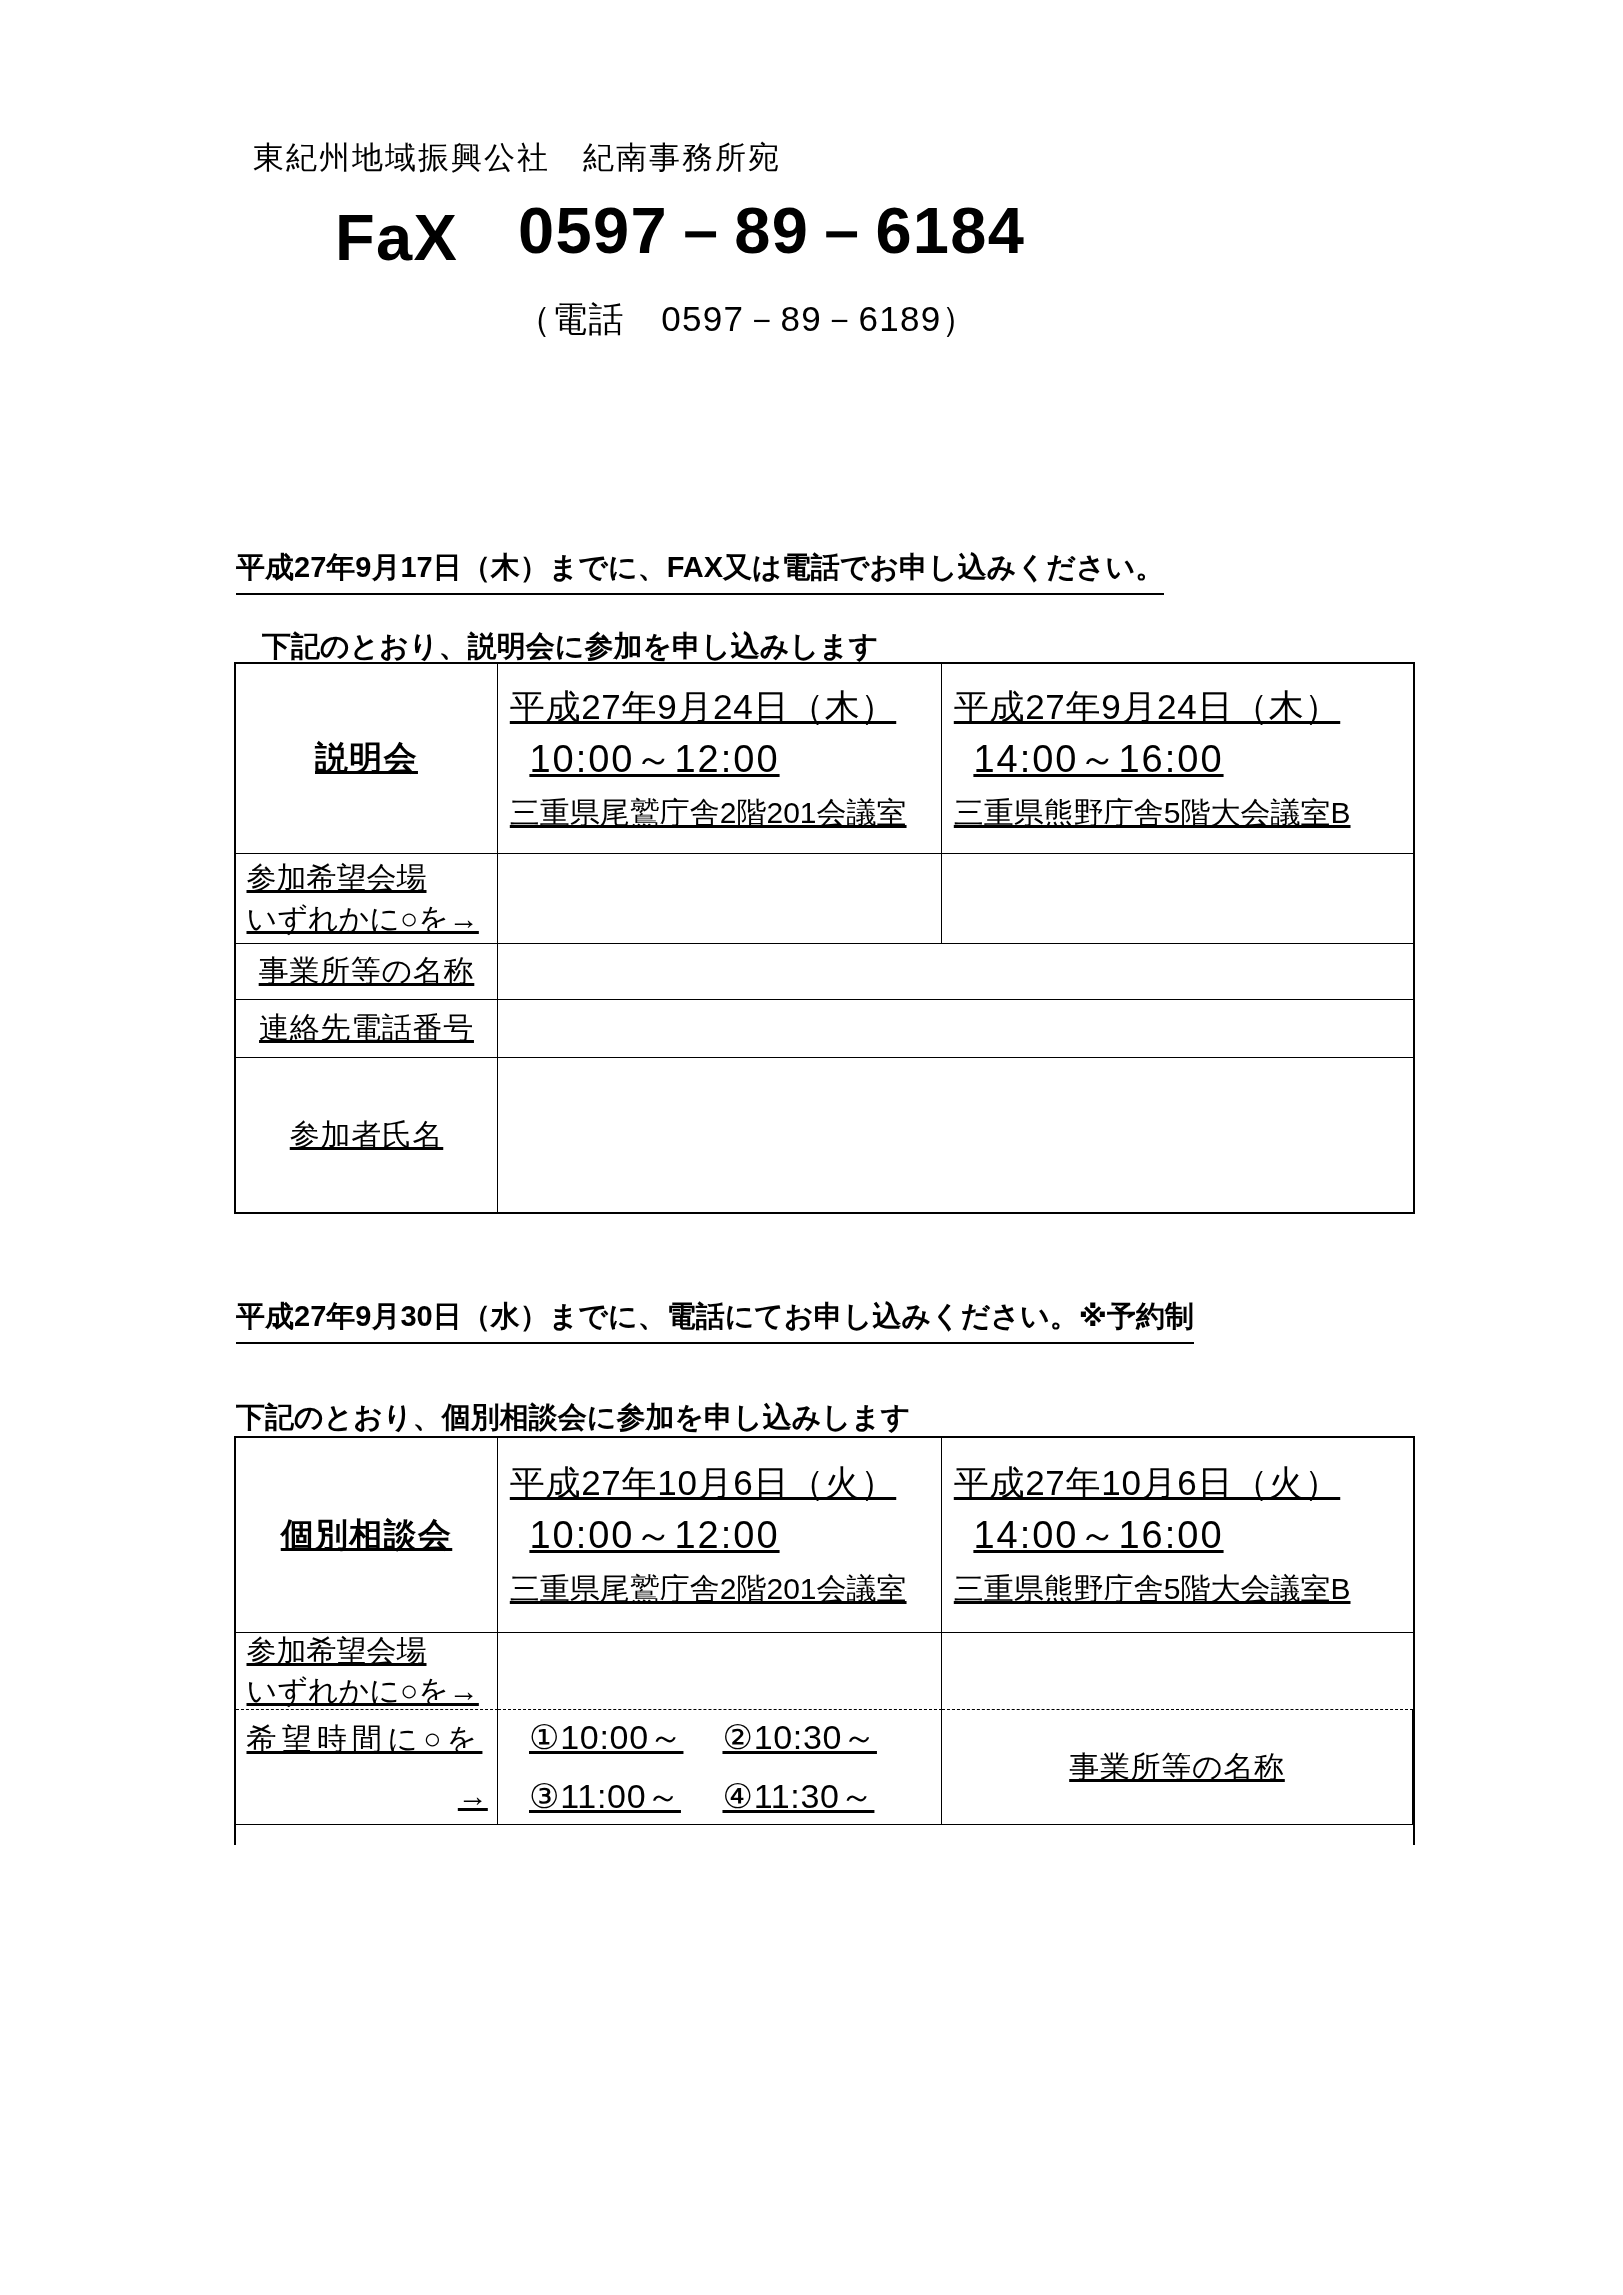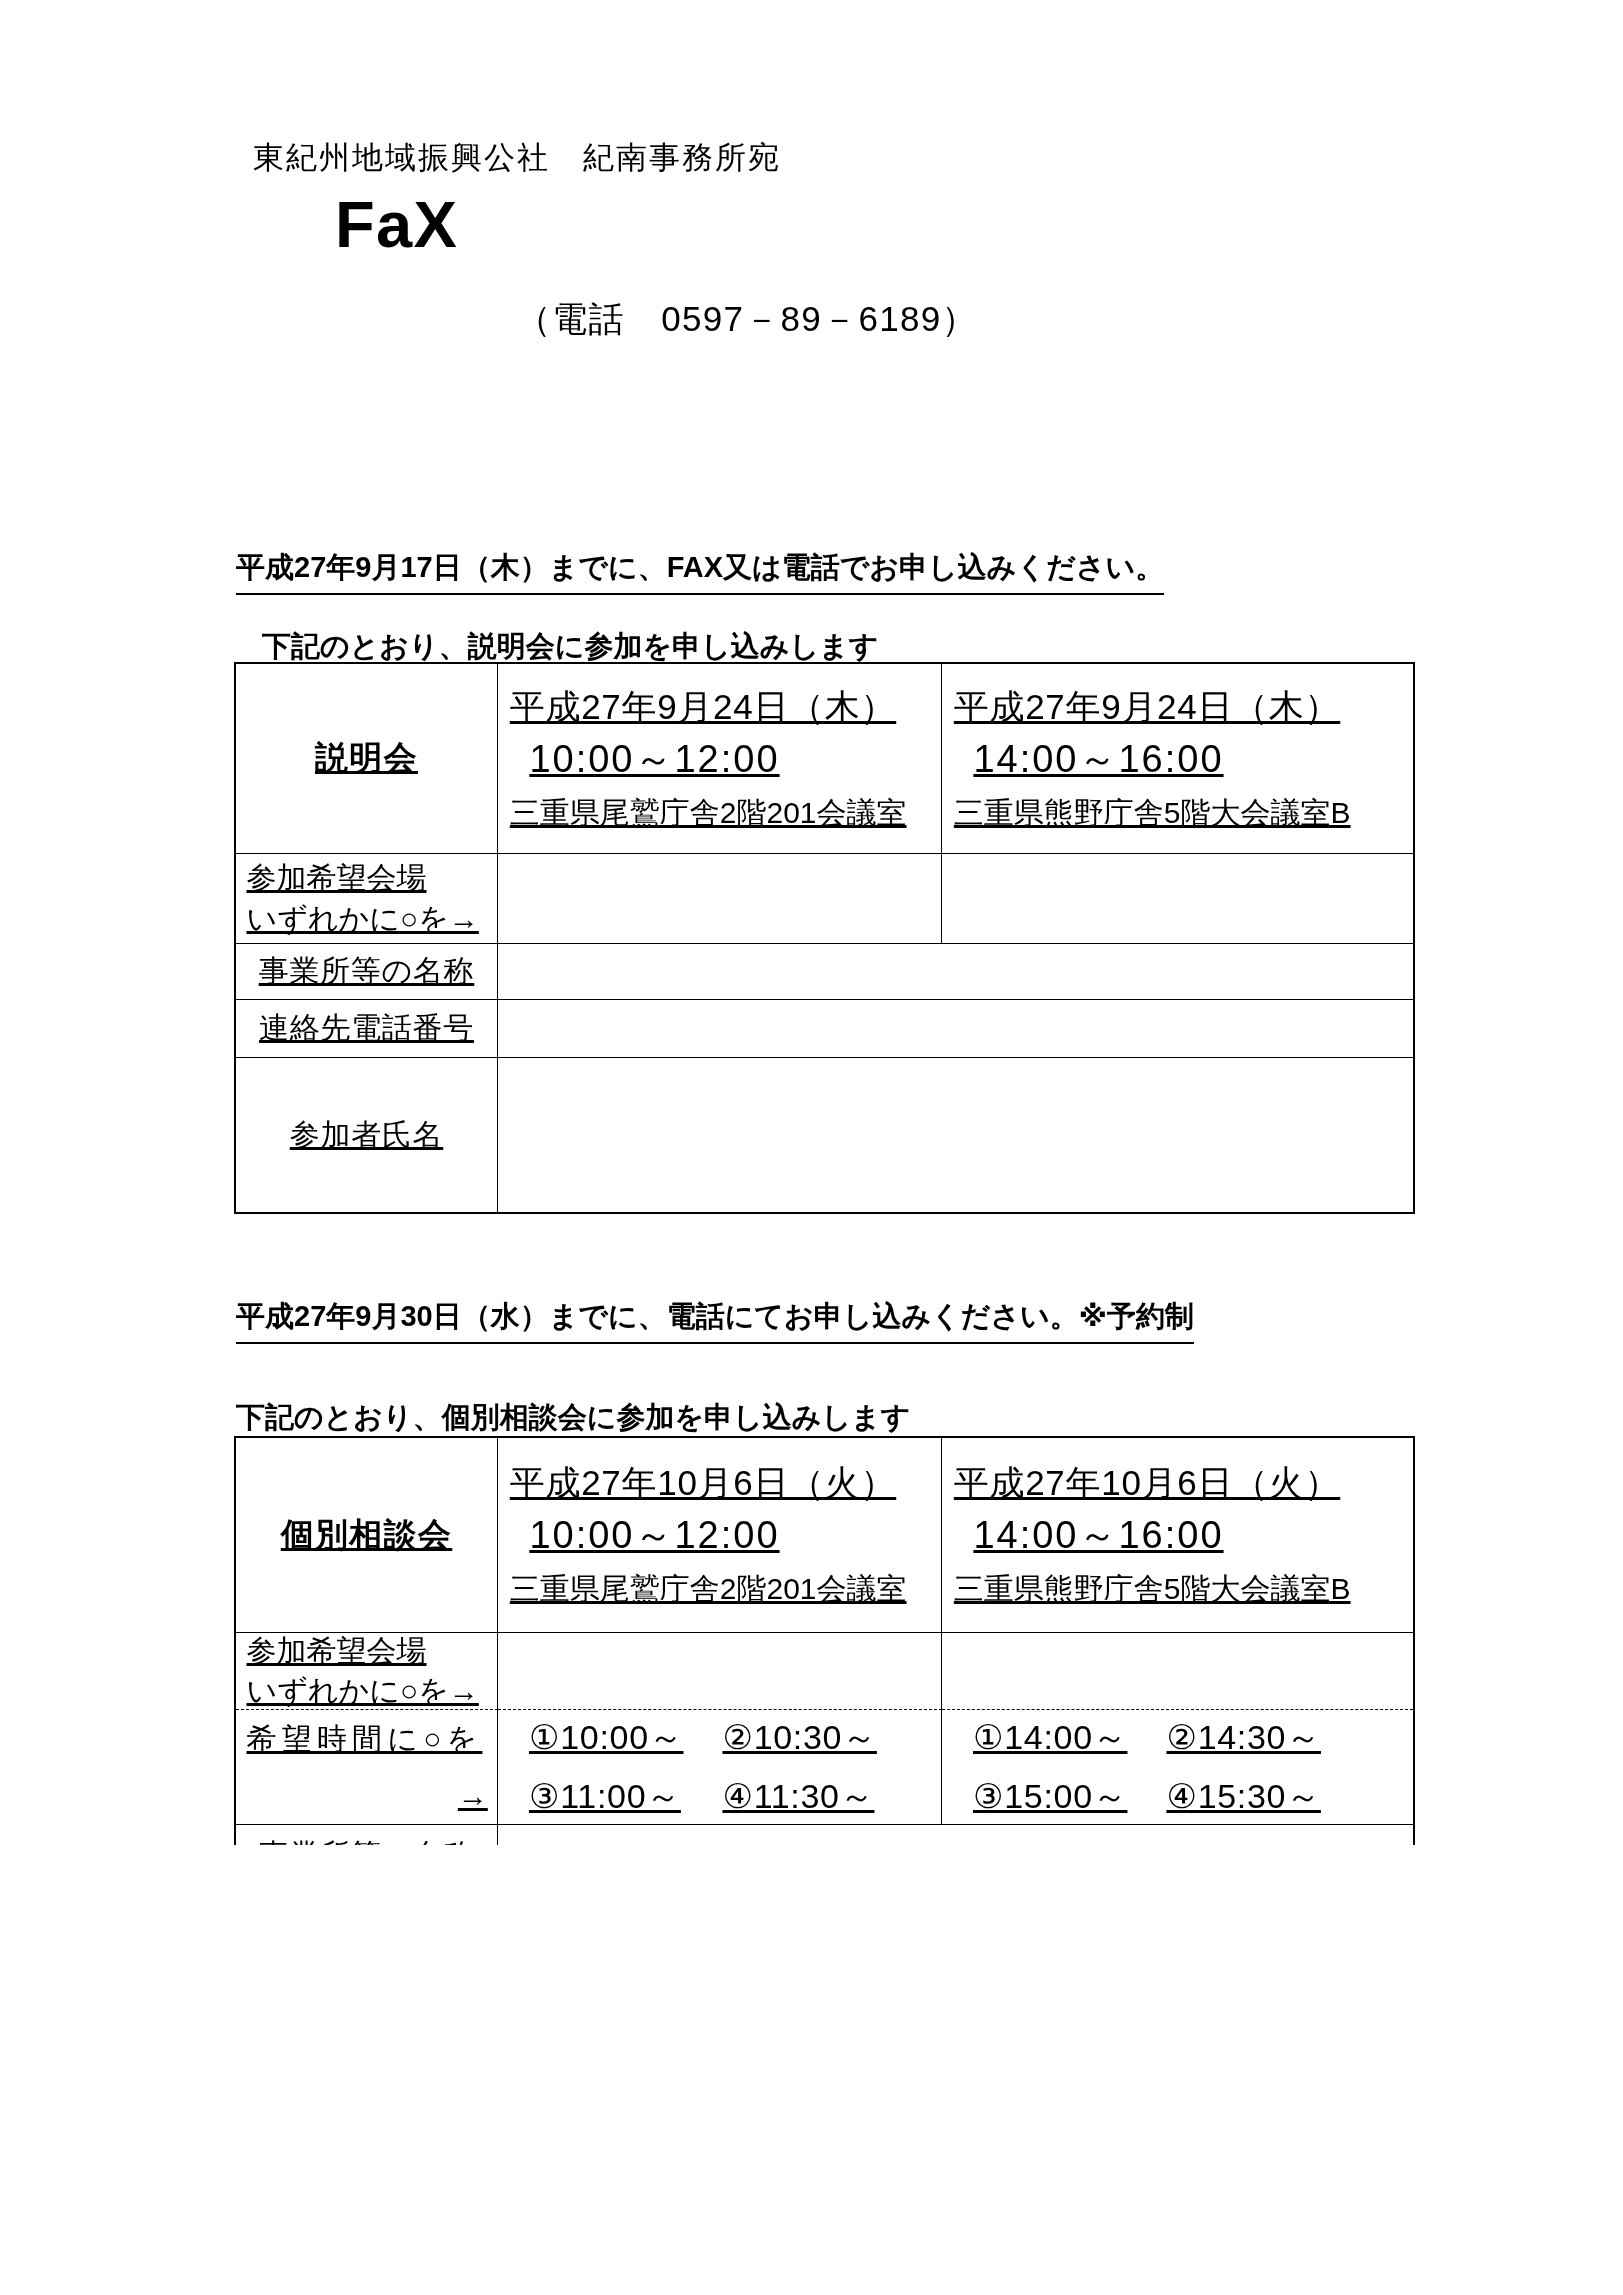--- a/index.html
+++ b/index.html
@@ -107,6 +107,7 @@
   <div class="addressee">東紀州地域振興公社　紀南事務所宛</div>
   <div class="fax-line">
     <span>FaX</span>
+    <span class="fax-number">0597－89－6184</span>
   </div>
   <div class="phone-line">（電話　0597－89－6189）</div>
 

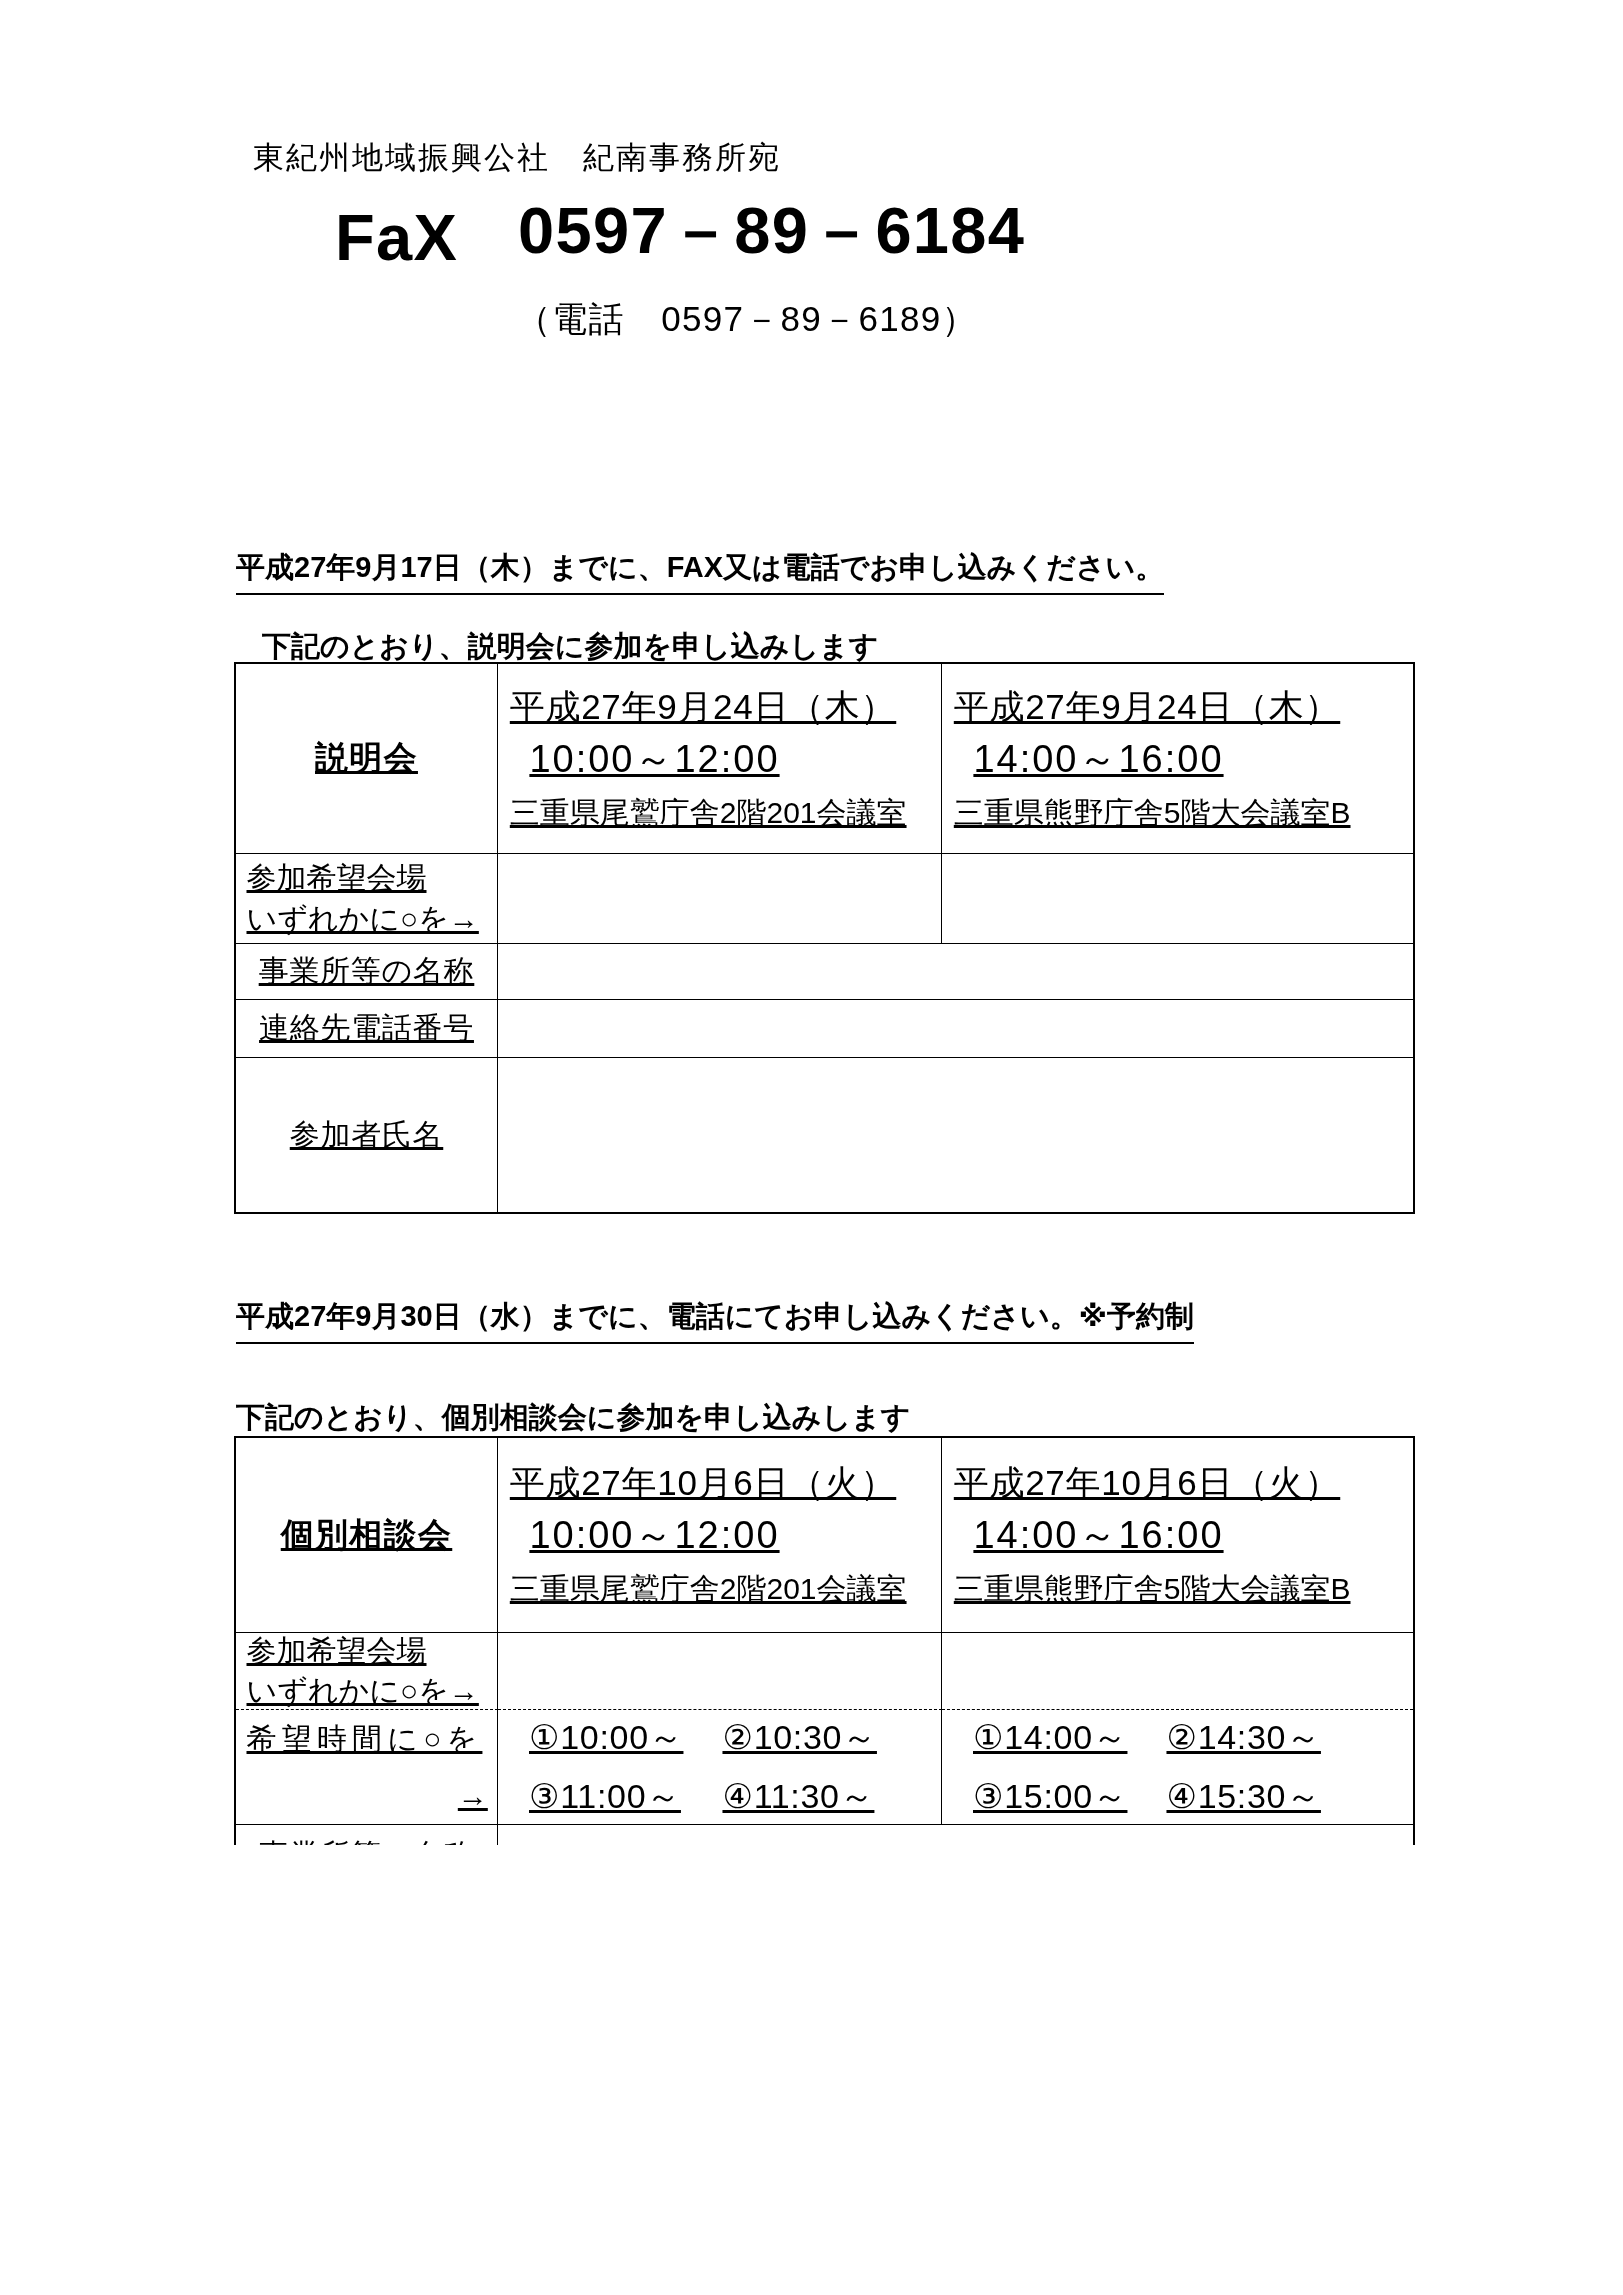--- a/index.html
+++ b/index.html
@@ -179,12 +179,6 @@
       <span>③11:00～</span>
       <span>④11:30～</span>
     </div>
-    <div class="t-cell no-r cell-options">
-      <span>①14:00～</span>
-      <span>②14:30～</span>
-      <span>③15:00～</span>
-      <span>④15:30～</span>
-    </div>
 
     <div class="t-cell cell-rowlabel-center">事業所等の名称</div>
     <div class="t-cell no-r span-2 cell-blank"></div>

